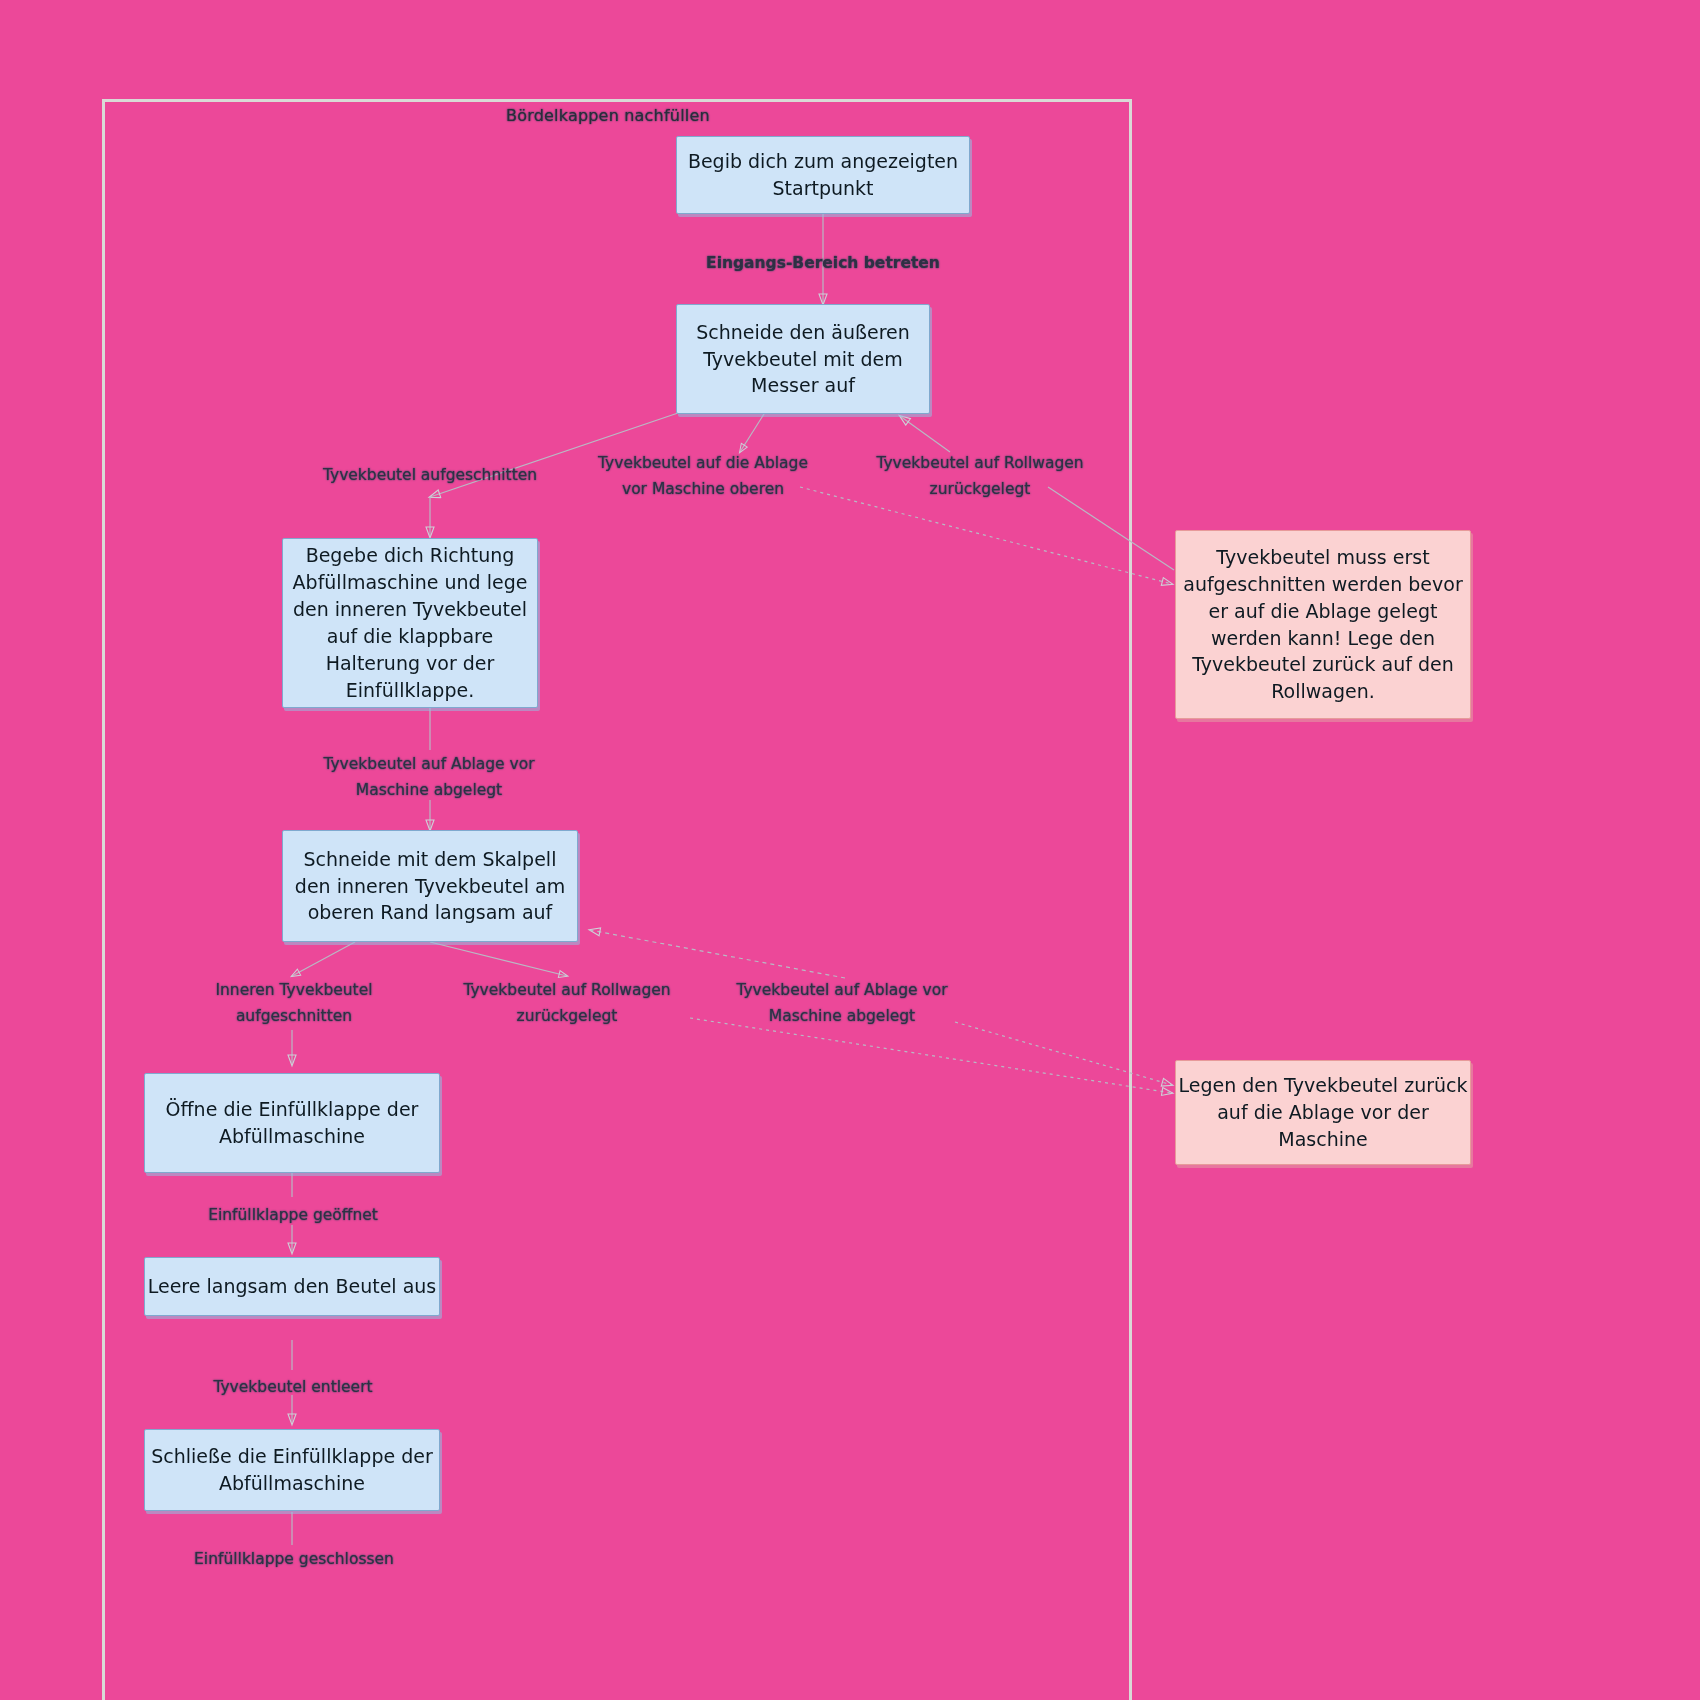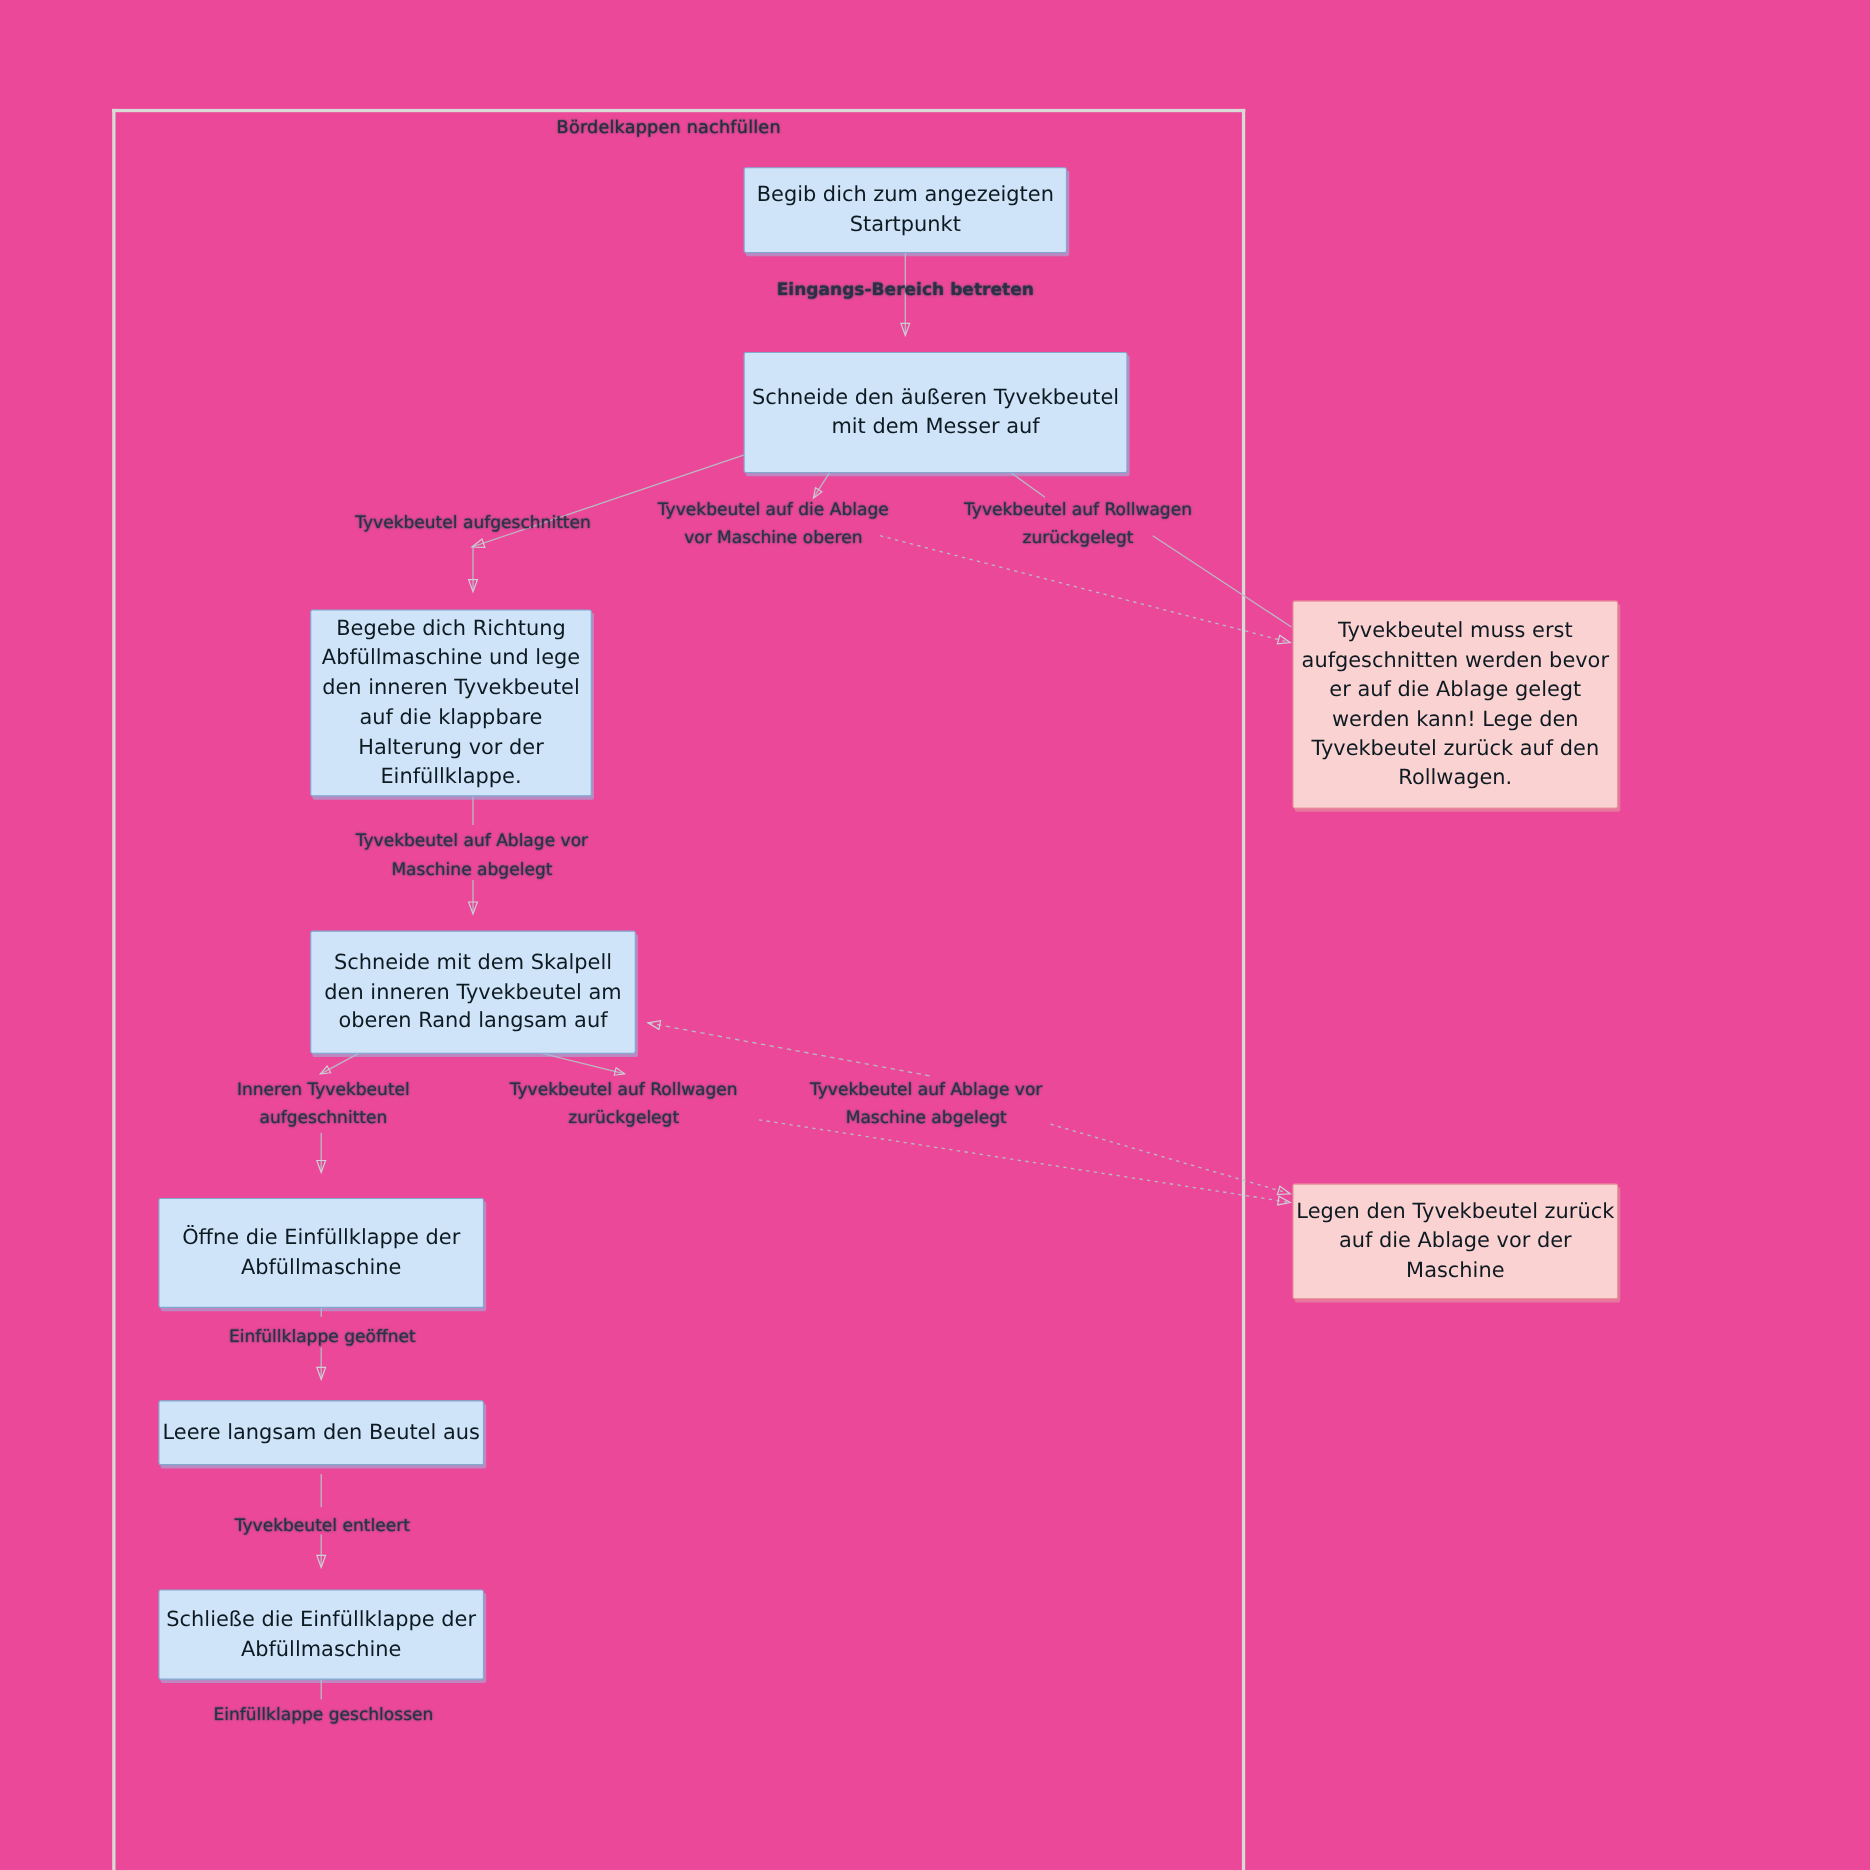--- a/index.html
+++ b/index.html
@@ -52,7 +52,6 @@
     line-height: 1.42;
     color: #0e1a22;
     border-radius: 2px;
-    margin-top: 16px;
   }
   .node.task {
     background: #cfe4f8;

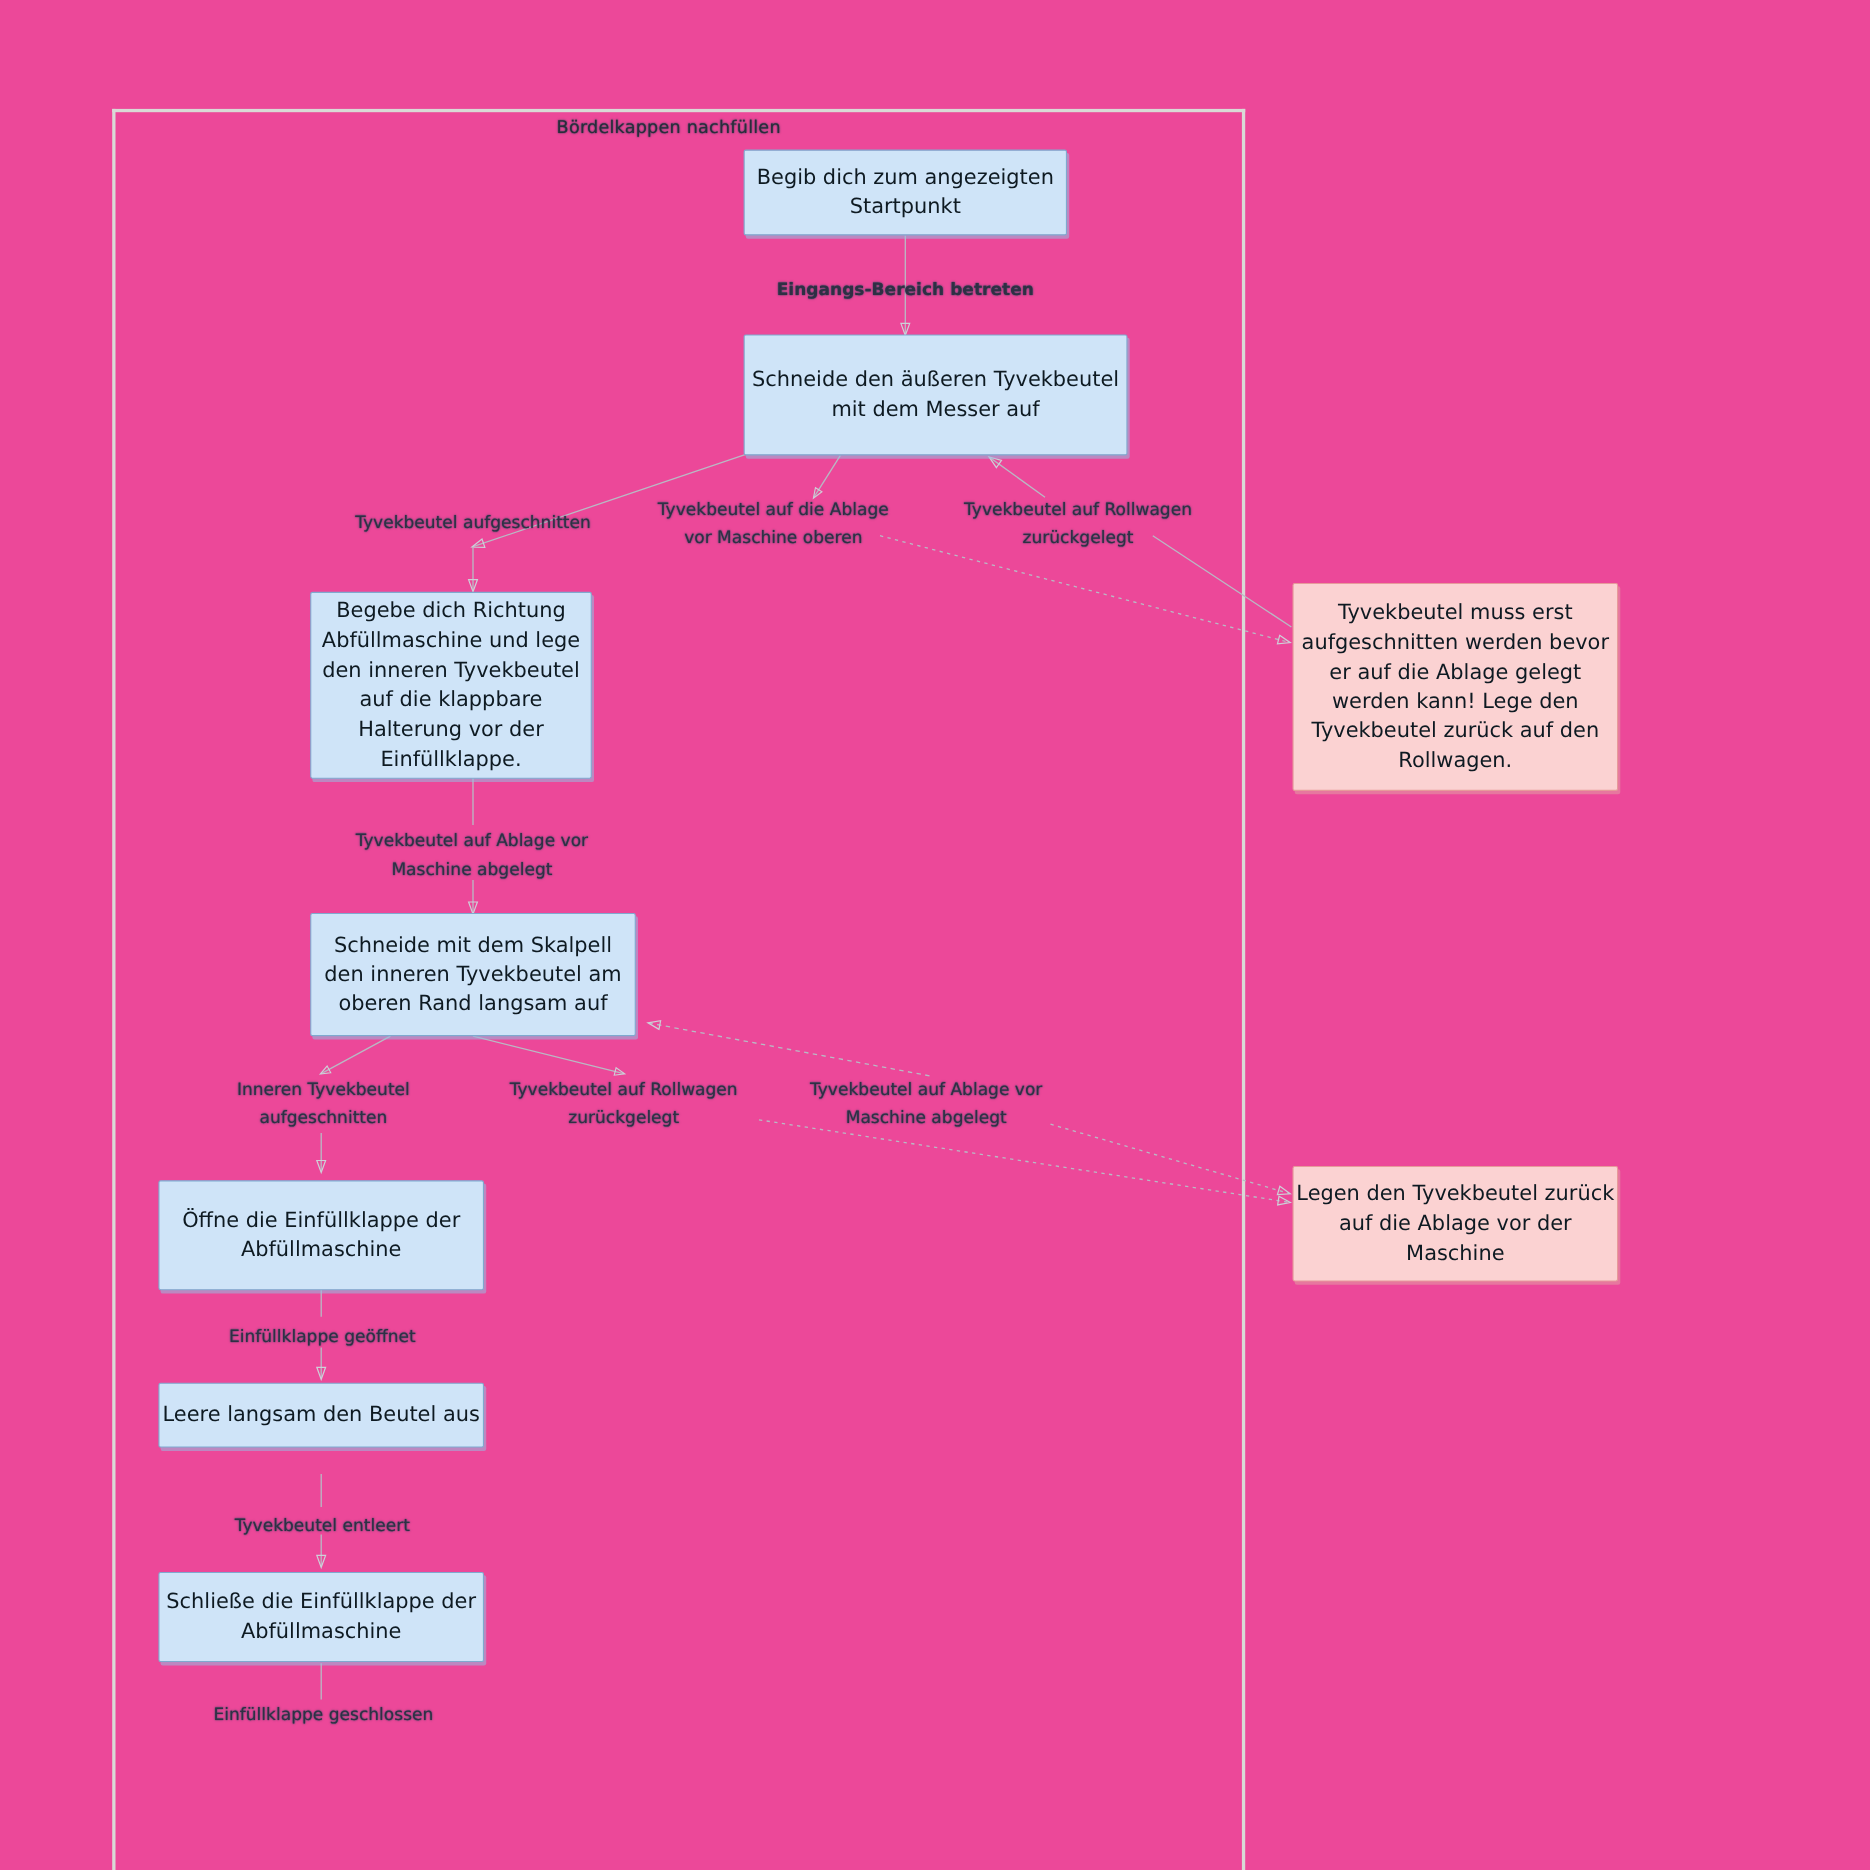--- a/index.html
+++ b/index.html
@@ -143,7 +143,7 @@
 
   <div class="node task" style="left:676px; top:136px; width:294px; height:78px;">Begib dich zum angezeigten Startpunkt</div>
 
-  <div class="node task" style="left:676px; top:304px; width:349px; height:110px;">Schneide den äußeren Tyvekbeutel mit dem Messer auf</div>
+  <div class="node task" style="left:676px; top:304px; width:254px; height:110px;">Schneide den äußeren Tyvekbeutel mit dem Messer auf</div>
 
   <div class="node task" style="left:282px; top:538px; width:256px; height:170px;">Begebe dich Richtung Abfüllmaschine und lege den inneren Tyvekbeutel auf die klappbare Halterung vor der Einfüllklappe.</div>
 

